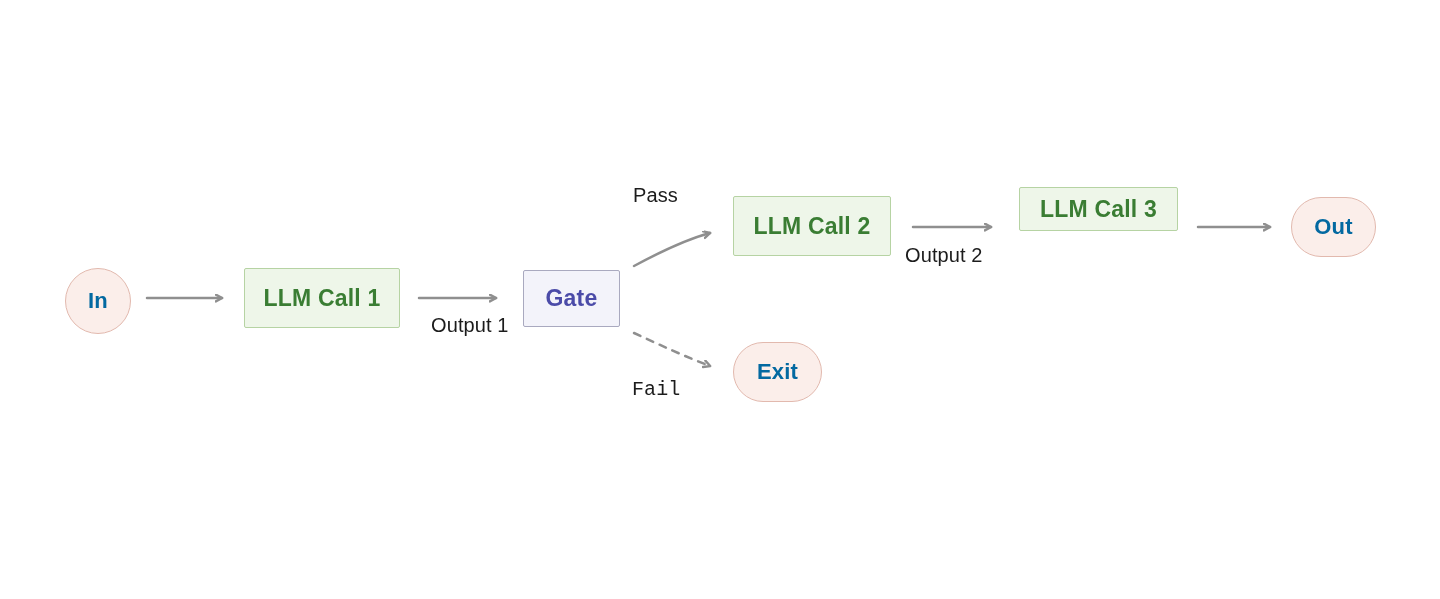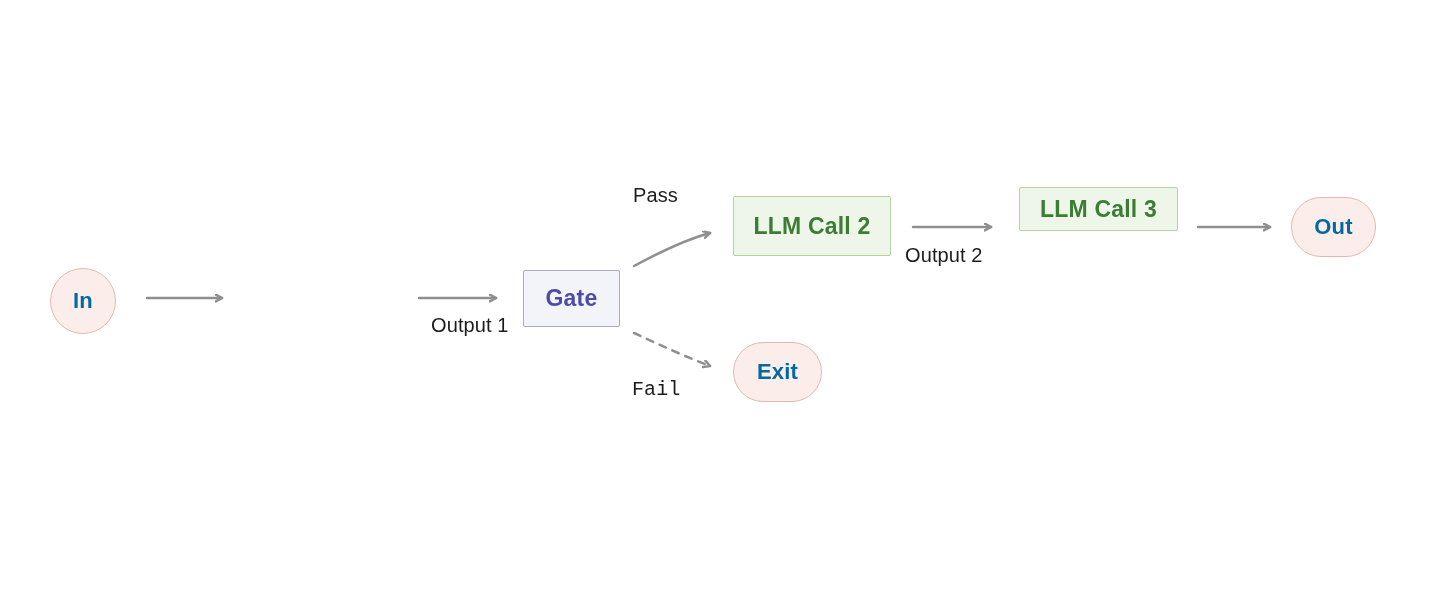--- a/index.html
+++ b/index.html
@@ -97,7 +97,7 @@
     <line x1="1198" y1="227" x2="1270" y2="227" stroke="#8f8f8f" stroke-width="2.5" stroke-linecap="round" marker-end="url(#arrowhead)"></line>
   </svg>
 
-  <div class="node node-terminal node-circle" style="left:50px; top:268px; width:66px; height:66px;text-align:center;">
+  <div class="node node-terminal node-circle" style="left:65px; top:268px; width:66px; height:66px;text-align:center;">
     <span>In</span>
   </div>
 

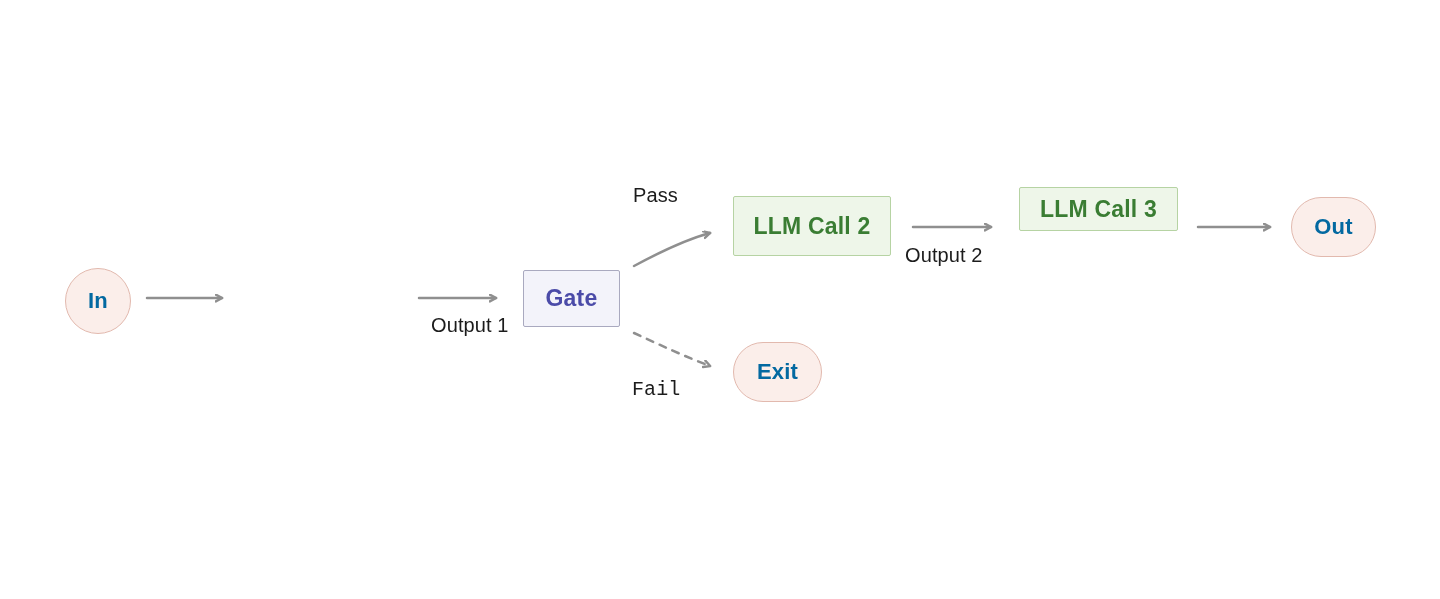--- a/index.html
+++ b/index.html
@@ -101,6 +101,9 @@
     <span>In</span>
   </div>
 
+  <div class="node node-process" style="left:244px; top:268px; width:156px; height:60px;">
+    <span>LLM Call 1</span>
+  </div>
 
   <div class="node node-gate" style="left:523px; top:270px; width:97px; height:57px;">
     <span>Gate</span>

